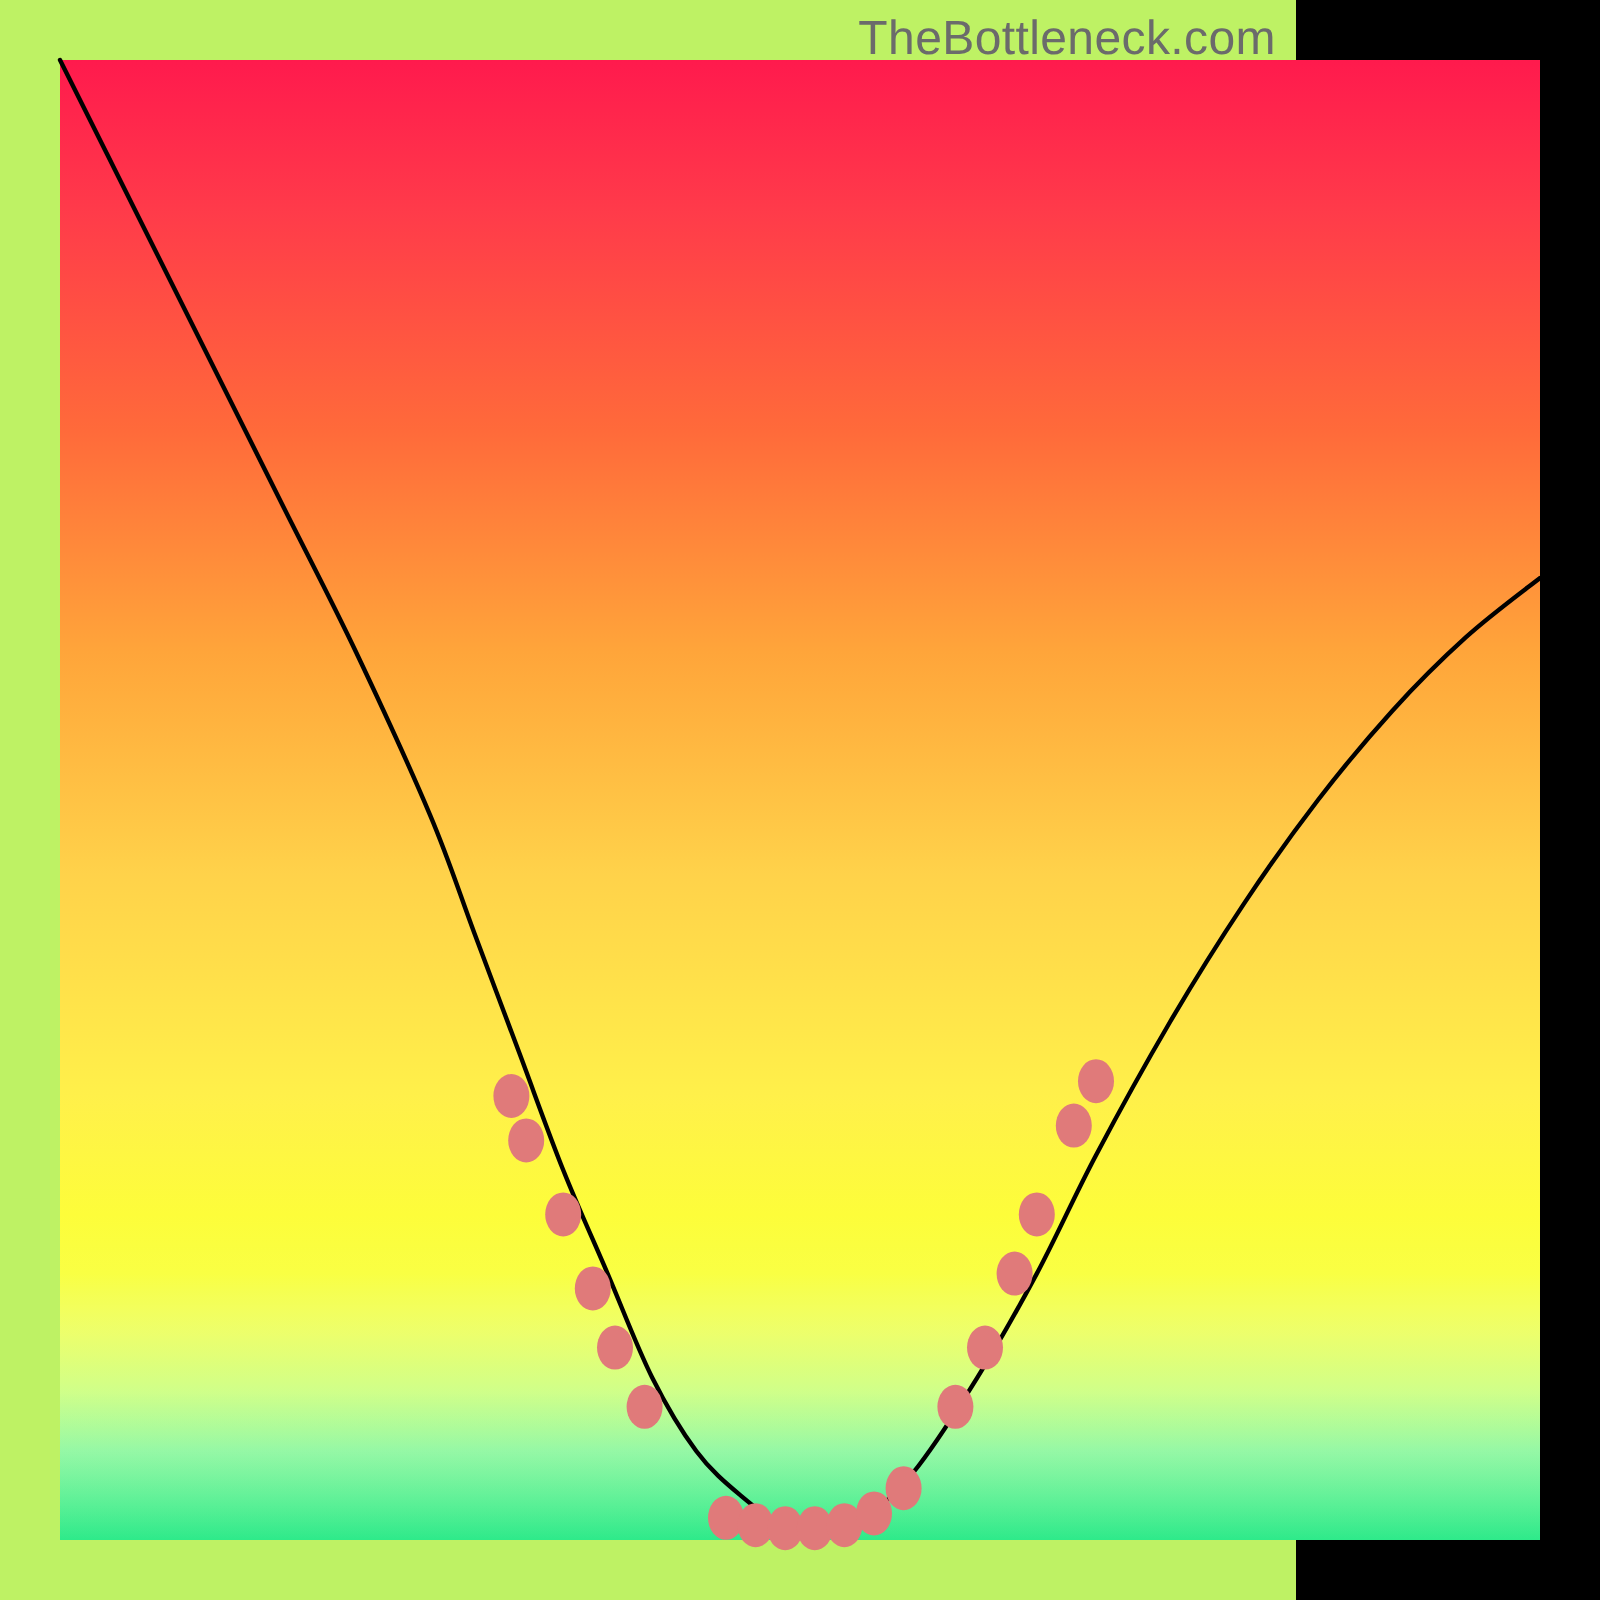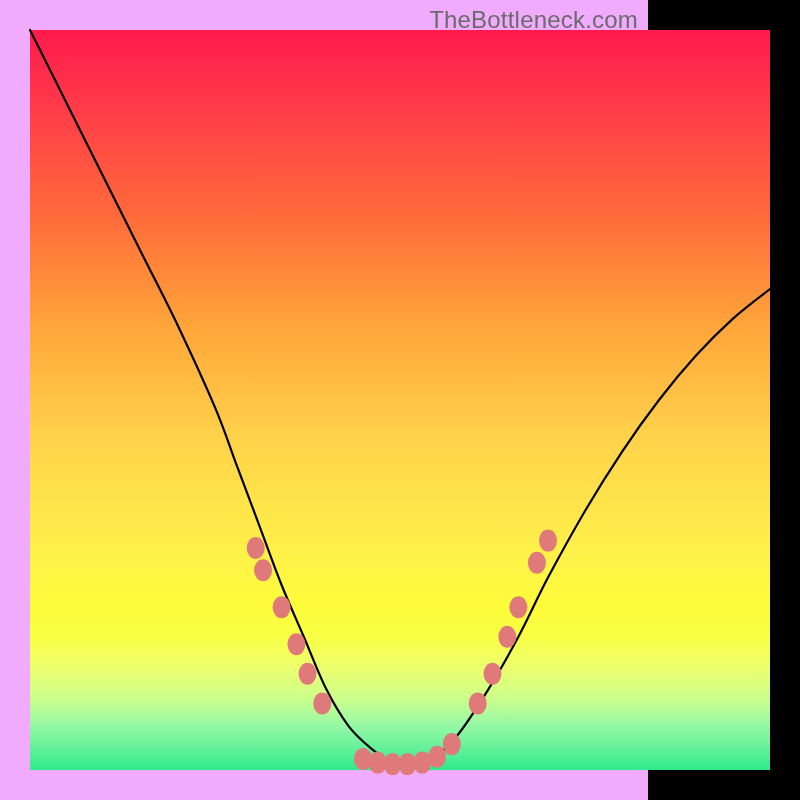--- a/index.html
+++ b/index.html
@@ -17,7 +17,7 @@
     top: 0;
     width: 648px;
     height: 800px;
-    background: #f0abfc;
+    background: #bef264;
   }
   .plot {
     position: absolute;

